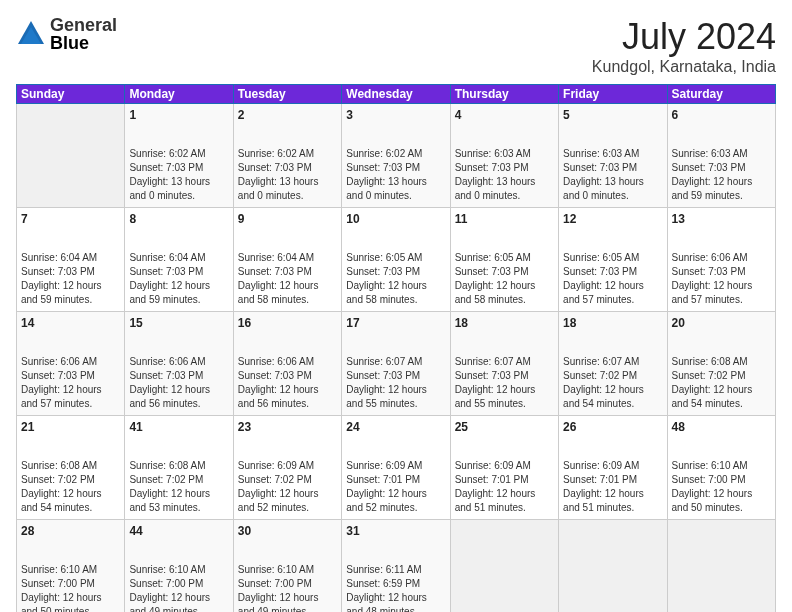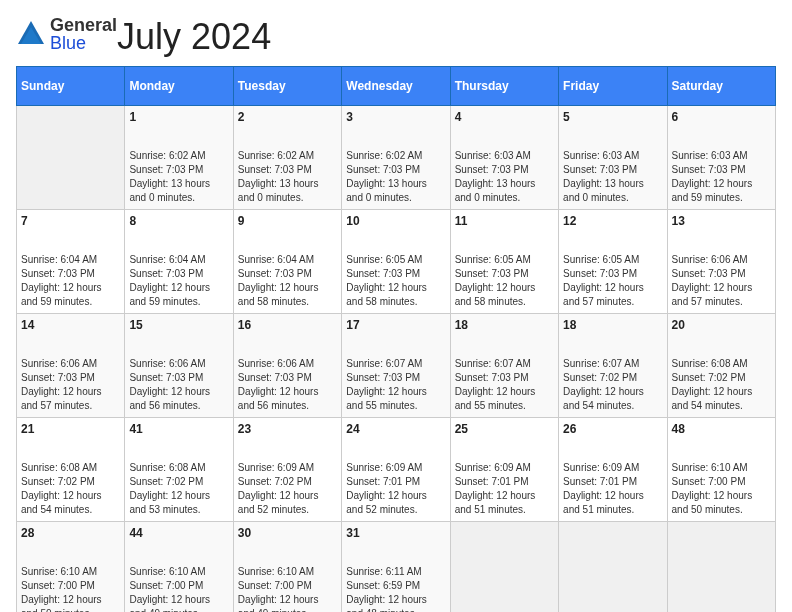--- a/index.html
+++ b/index.html
@@ -12,6 +12,7 @@
     }
     .header {
       display: flex;
+      justify-content: space-between;
       align-items: flex-start;
       margin-bottom: 8px;
     }

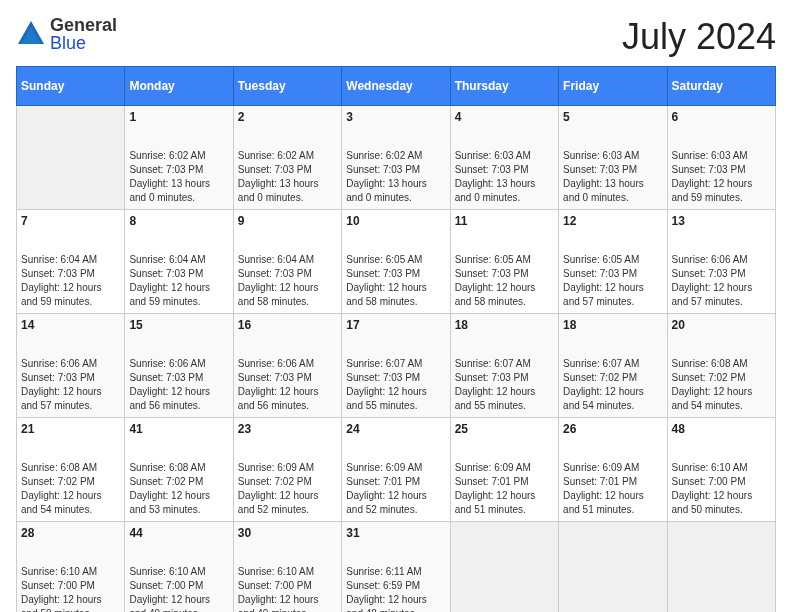--- a/index.html
+++ b/index.html
@@ -32,8 +32,8 @@
     }
     .logo-blue {
       font-size: 18px;
-      font-weight: normal;
-      color: #1d4ed8;
+      font-weight: bold;
+      color: #000000;
     }
     .logo-icon {
       width: 30px;

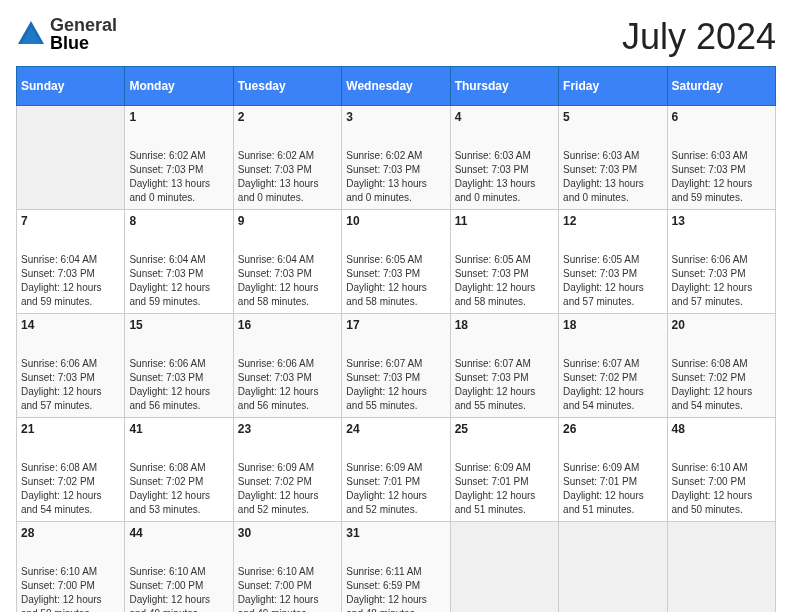--- a/index.html
+++ b/index.html
@@ -113,6 +113,7 @@
   </div>
   <div class="title-section">
     <div class="month-title">July 2024</div>
+    <div class="location">Kundgol, Karnataka, India</div>
   </div>
 </div>
 

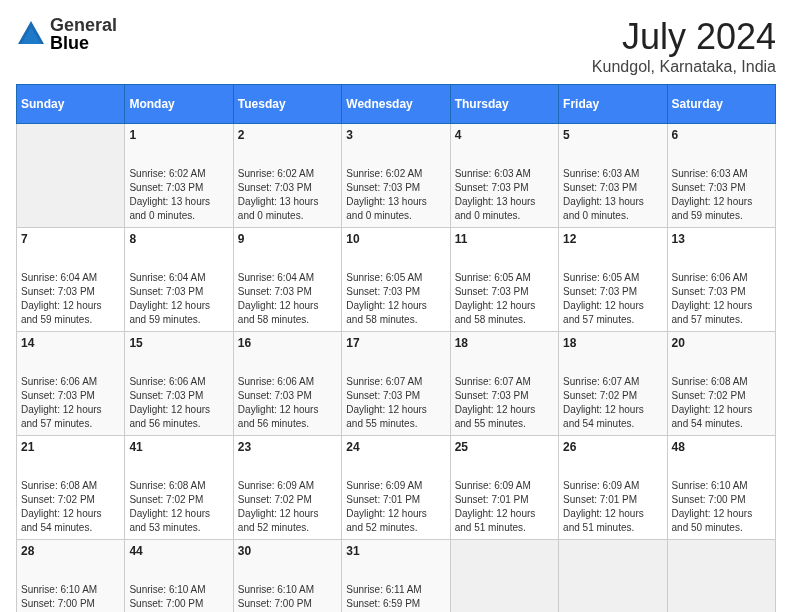--- a/index.html
+++ b/index.html
@@ -58,9 +58,9 @@
       font-size: 11px;
     }
     .calendar th {
-      background-color: #3b82f6;
+      background-color: #6d28d9;
       color: #fff;
-      padding: 12px 4px;
+      padding: 2px 4px;
       text-align: left;
       font-size: 12px;
       font-weight: bold;

